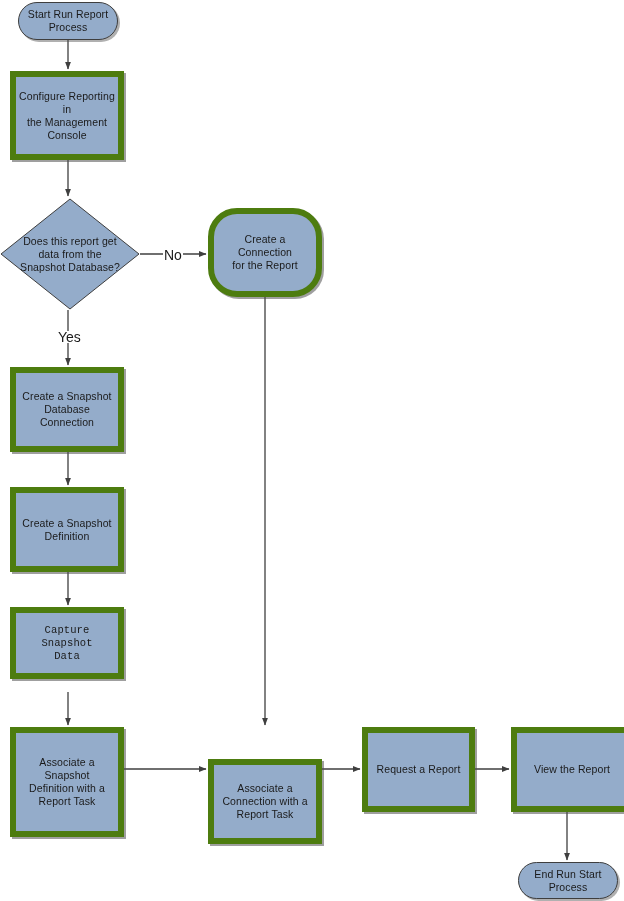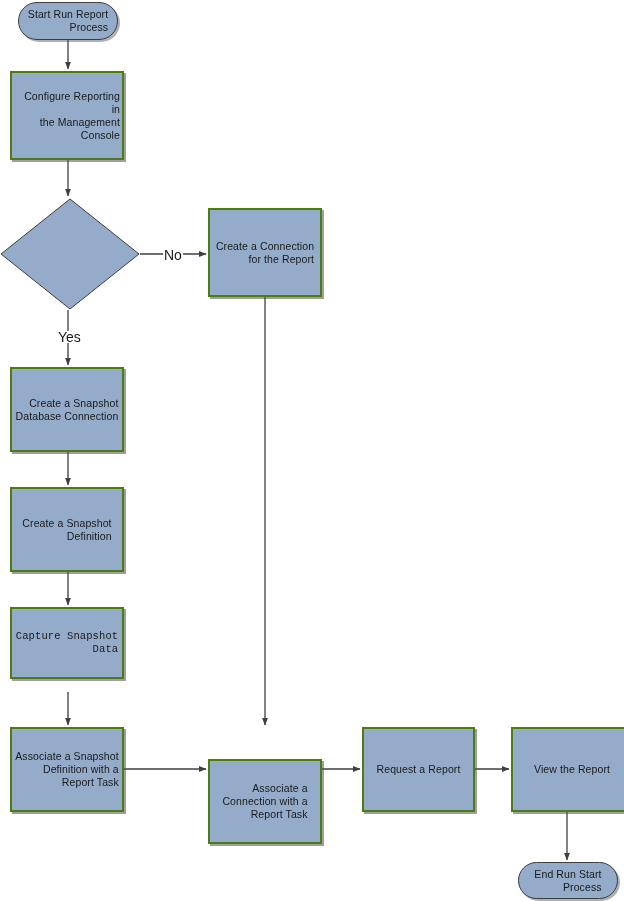--- a/index.html
+++ b/index.html
@@ -32,7 +32,7 @@
     display: flex;
     align-items: center;
     justify-content: center;
-    text-align: right;
+    text-align: center;
     color: #1a1a1a;
     font-size: 10.5px;
     line-height: 13px;

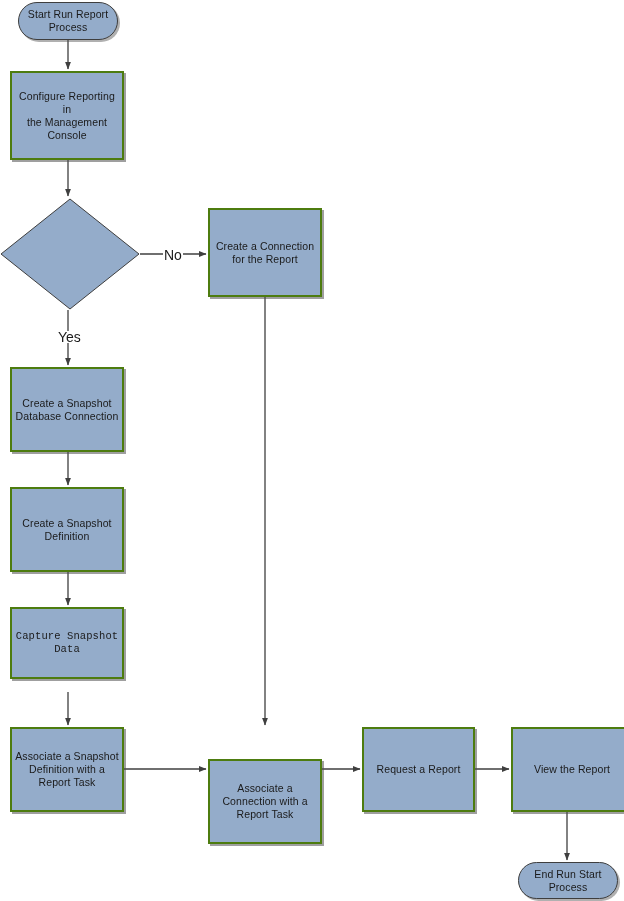--- a/index.html
+++ b/index.html
@@ -46,7 +46,7 @@
   
   .proc {
     background: #94acca;
-    border: 2px solid #4d7c0f;
+    border: 6px solid #4d7c0f;
     box-shadow: 2px 2px 0 0 rgba(80,80,80,0.55);
   }
   

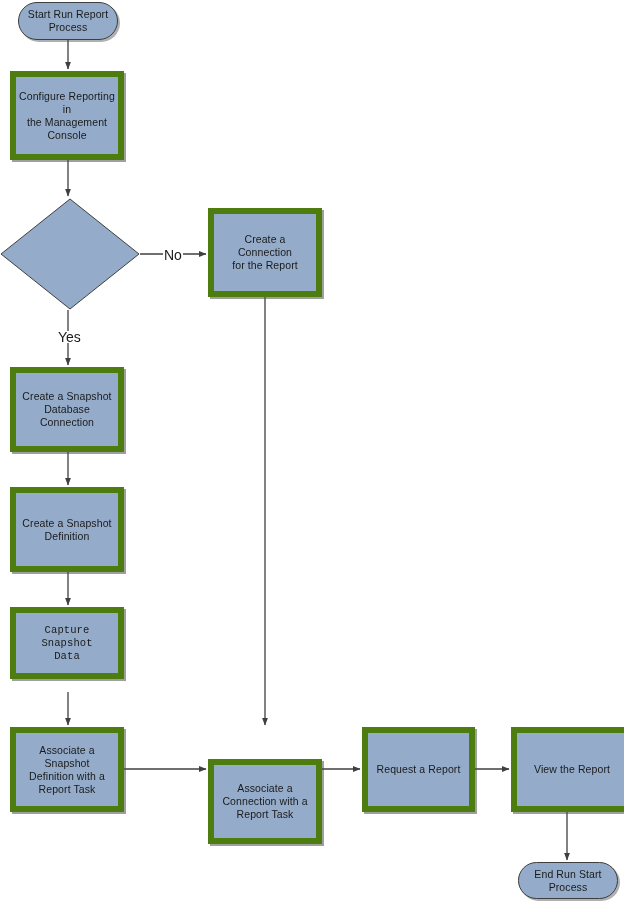--- a/index.html
+++ b/index.html
@@ -123,6 +123,9 @@
         <svg class="diamond-shape" width="140" height="112" viewBox="0 0 140 112">
           <polygon points="70,1 139,56 70,111 1,56" fill="#94acca" stroke="#3e3e3e" stroke-width="1"></polygon>
         </svg>
+        <span class="lbl">Does this report get
+data from the
+Snapshot Database?</span>
       </div>
       <div class="node proc" style="left: 208px; top: 208px; width: 114px; height: 89px;">
         <span class="lbl">Create a Connection

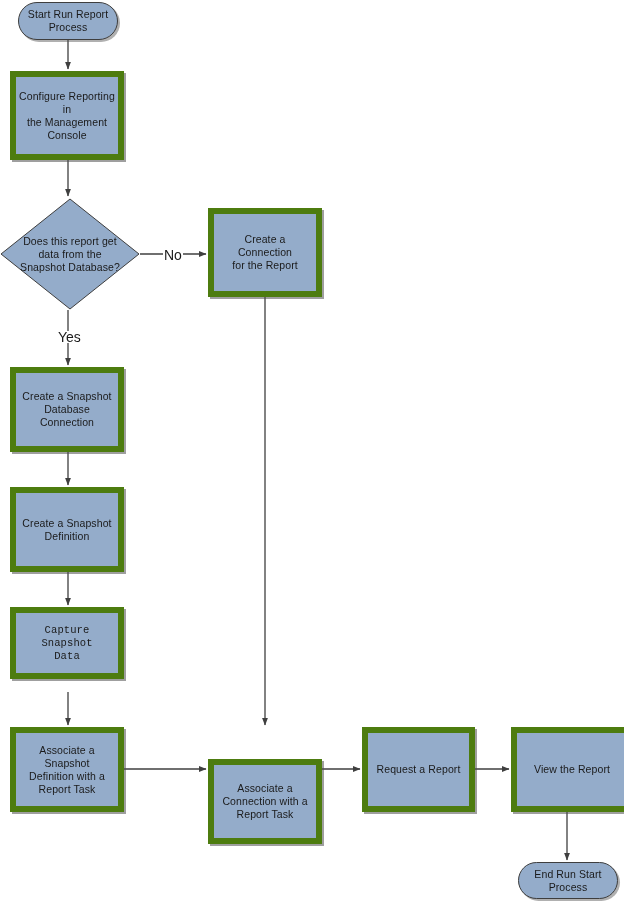--- a/index.html
+++ b/index.html
@@ -127,7 +127,7 @@
 data from the
 Snapshot Database?</span>
       </div>
-      <div class="node proc" style="left: 208px; top: 208px; width: 114px; height: 89px;">
+      <div class="node proc" style="left: 208px; top: 208px; width: 114px; height: 89px; border-radius: 29px;">
         <span class="lbl">Create a Connection
 for the Report</span>
       </div>

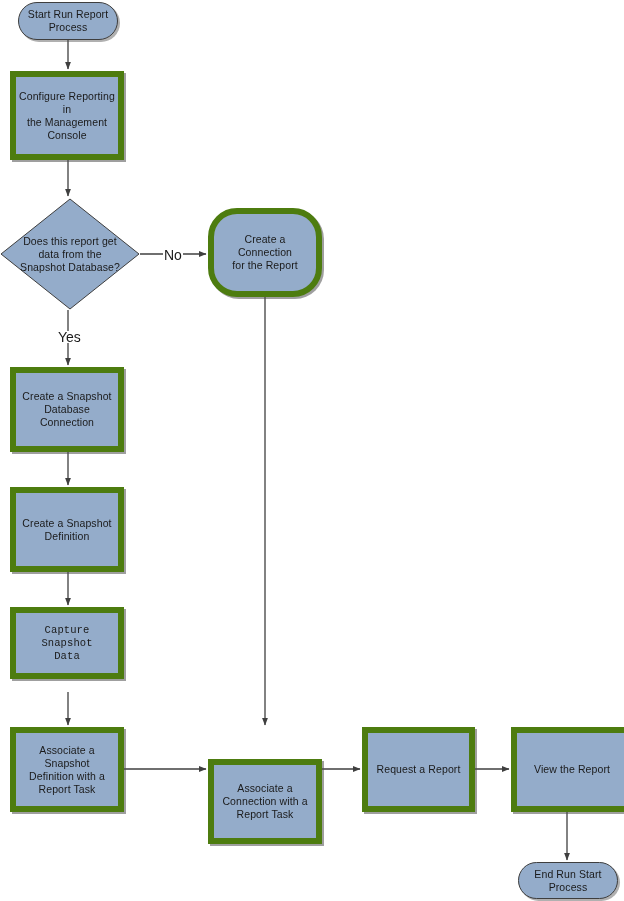--- a/index.html
+++ b/index.html
@@ -143,7 +143,7 @@
         <span class="lbl">Capture Snapshot
 Data</span>
       </div>
-      <div class="node proc" style="left: 10px; top: 727px; width: 114px; height: 85px;">
+      <div class="node proc" style="left: 10px; top: 727px; width: 114px; height: 110px;">
         <span class="lbl">Associate a Snapshot
 Definition with a
 Report Task</span>

